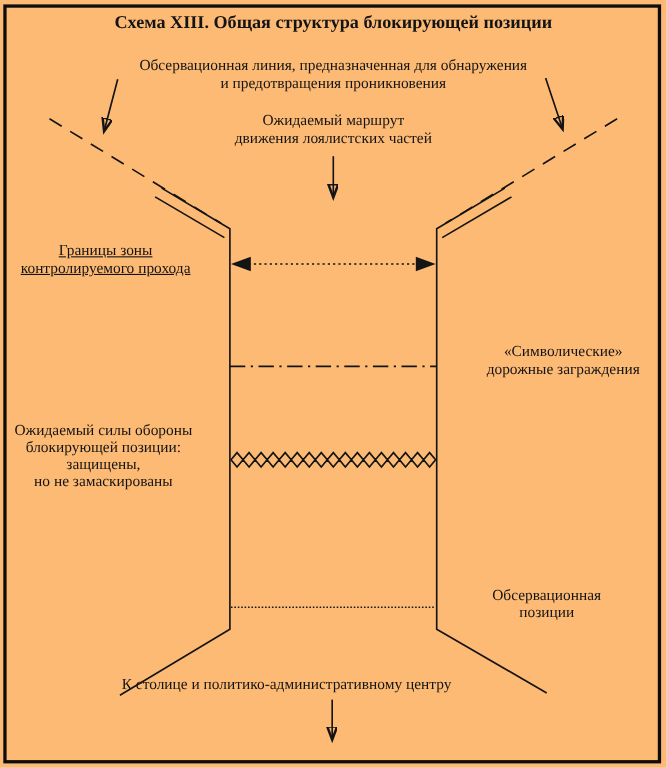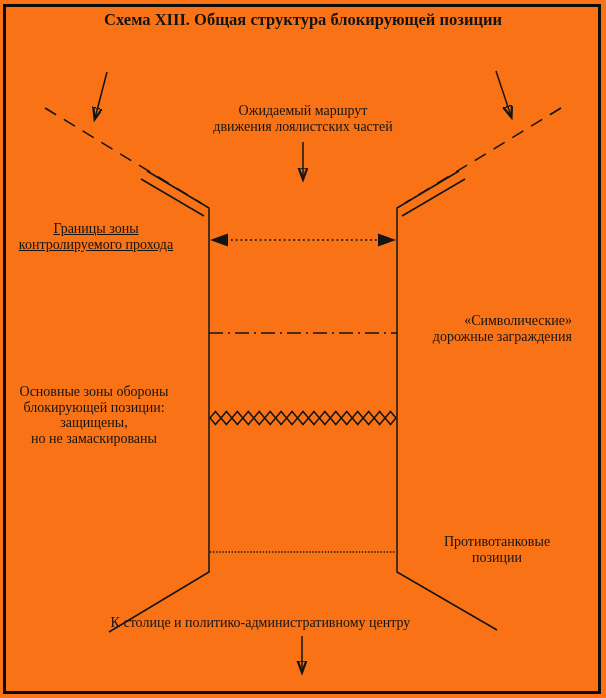--- a/index.html
+++ b/index.html
@@ -6,7 +6,7 @@
   .page{
     position:relative;
     width:606px;height:698px;
-    background:#f97316;
+    background:#fdba74;
     font-family:"Liberation Serif","DejaVu Serif",serif;
     overflow:hidden;
   }

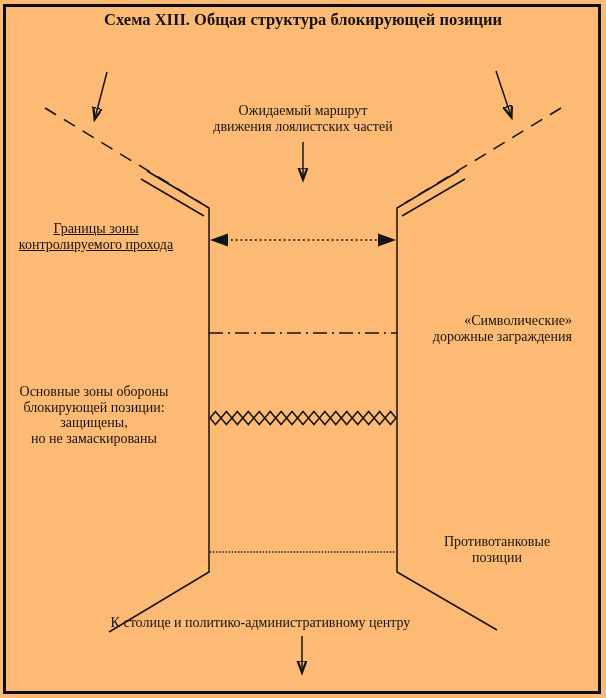--- a/index.html
+++ b/index.html
@@ -96,6 +96,8 @@
 
   <div class="label title" style="left:0;top:11px;width:606px;">Схема XIII.  Общая структура блокирующей позиции</div>
 
+  <div class="label" style="left:0;top:53px;width:606px;">Обсервационная линия, предназначенная для обнаружения
+и предотвращения проникновения</div>
 
   <div class="label" style="left:0;top:103px;width:606px;">Ожидаемый маршрут
 движения лоялистских частей</div>

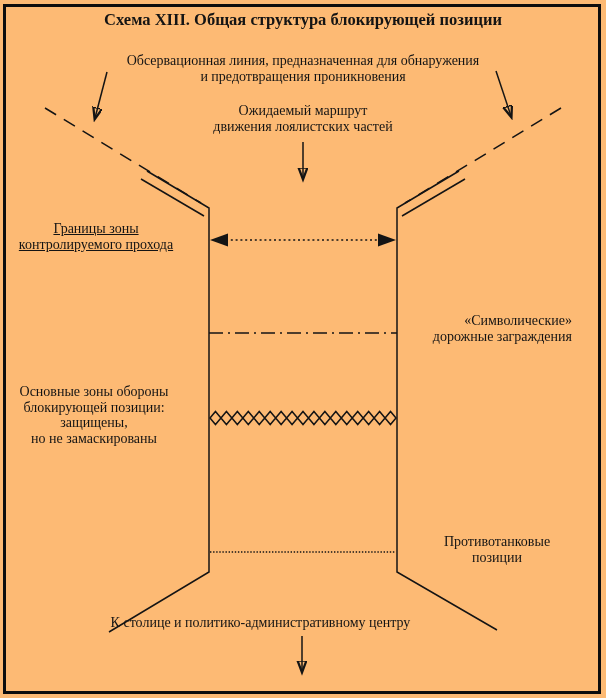--- a/index.html
+++ b/index.html
@@ -105,7 +105,7 @@
   <div class="label" style="left:6px;top:221px;width:180px;text-decoration:underline;">Границы зоны
 контролируемого прохода</div>
 
-  <div class="label" style="left:392px;top:313px;width:180px;text-align:right;">«Символические»
+  <div class="label" style="left:422px;top:313px;width:180px;">«Символические»
 дорожные заграждения</div>
 
   <div class="label" style="left:4px;top:384px;width:180px;">Основные зоны обороны

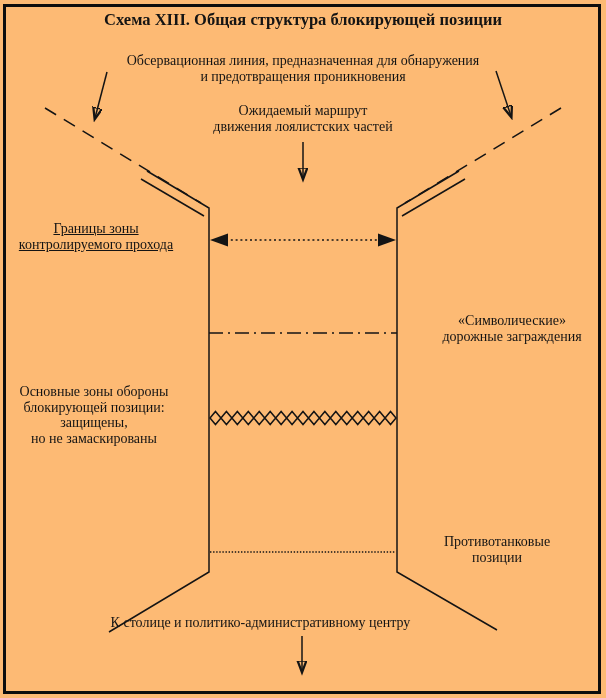--- a/index.html
+++ b/index.html
@@ -108,7 +108,7 @@
   <div class="label" style="left:422px;top:313px;width:180px;">«Символические»
 дорожные заграждения</div>
 
-  <div class="label" style="left:4px;top:384px;width:180px;">Основные зоны обороны
+  <div class="label" style="left:4px;top:384px;width:180px;">Ожидаемый силы обороны
 блокирующей позиции:
 защищены,
 но не замаскированы</div>

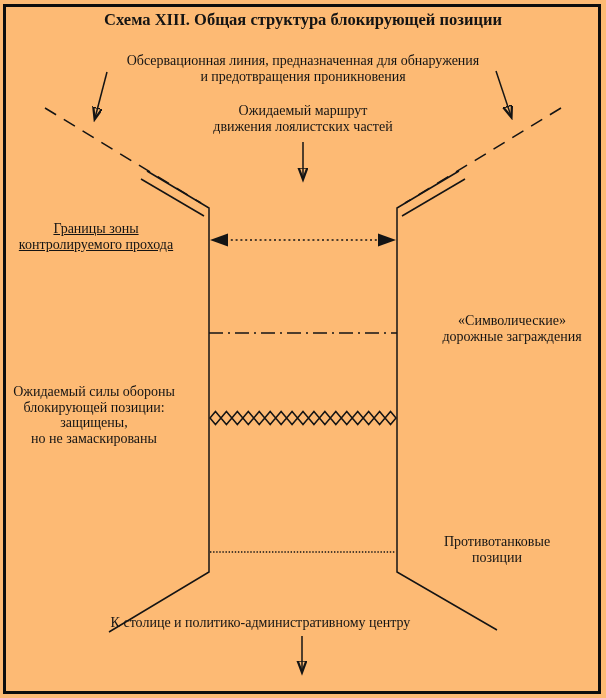--- a/index.html
+++ b/index.html
@@ -113,7 +113,7 @@
 защищены,
 но не замаскированы</div>
 
-  <div class="label" style="left:407px;top:534px;width:180px;">Противотанковые
+  <div class="label" style="left:407px;top:534px;width:180px;">Обсервационная
 позиции</div>
 
   <div class="label" style="left:0;top:615px;width:521px;">К столице и политико-административному центру</div>

